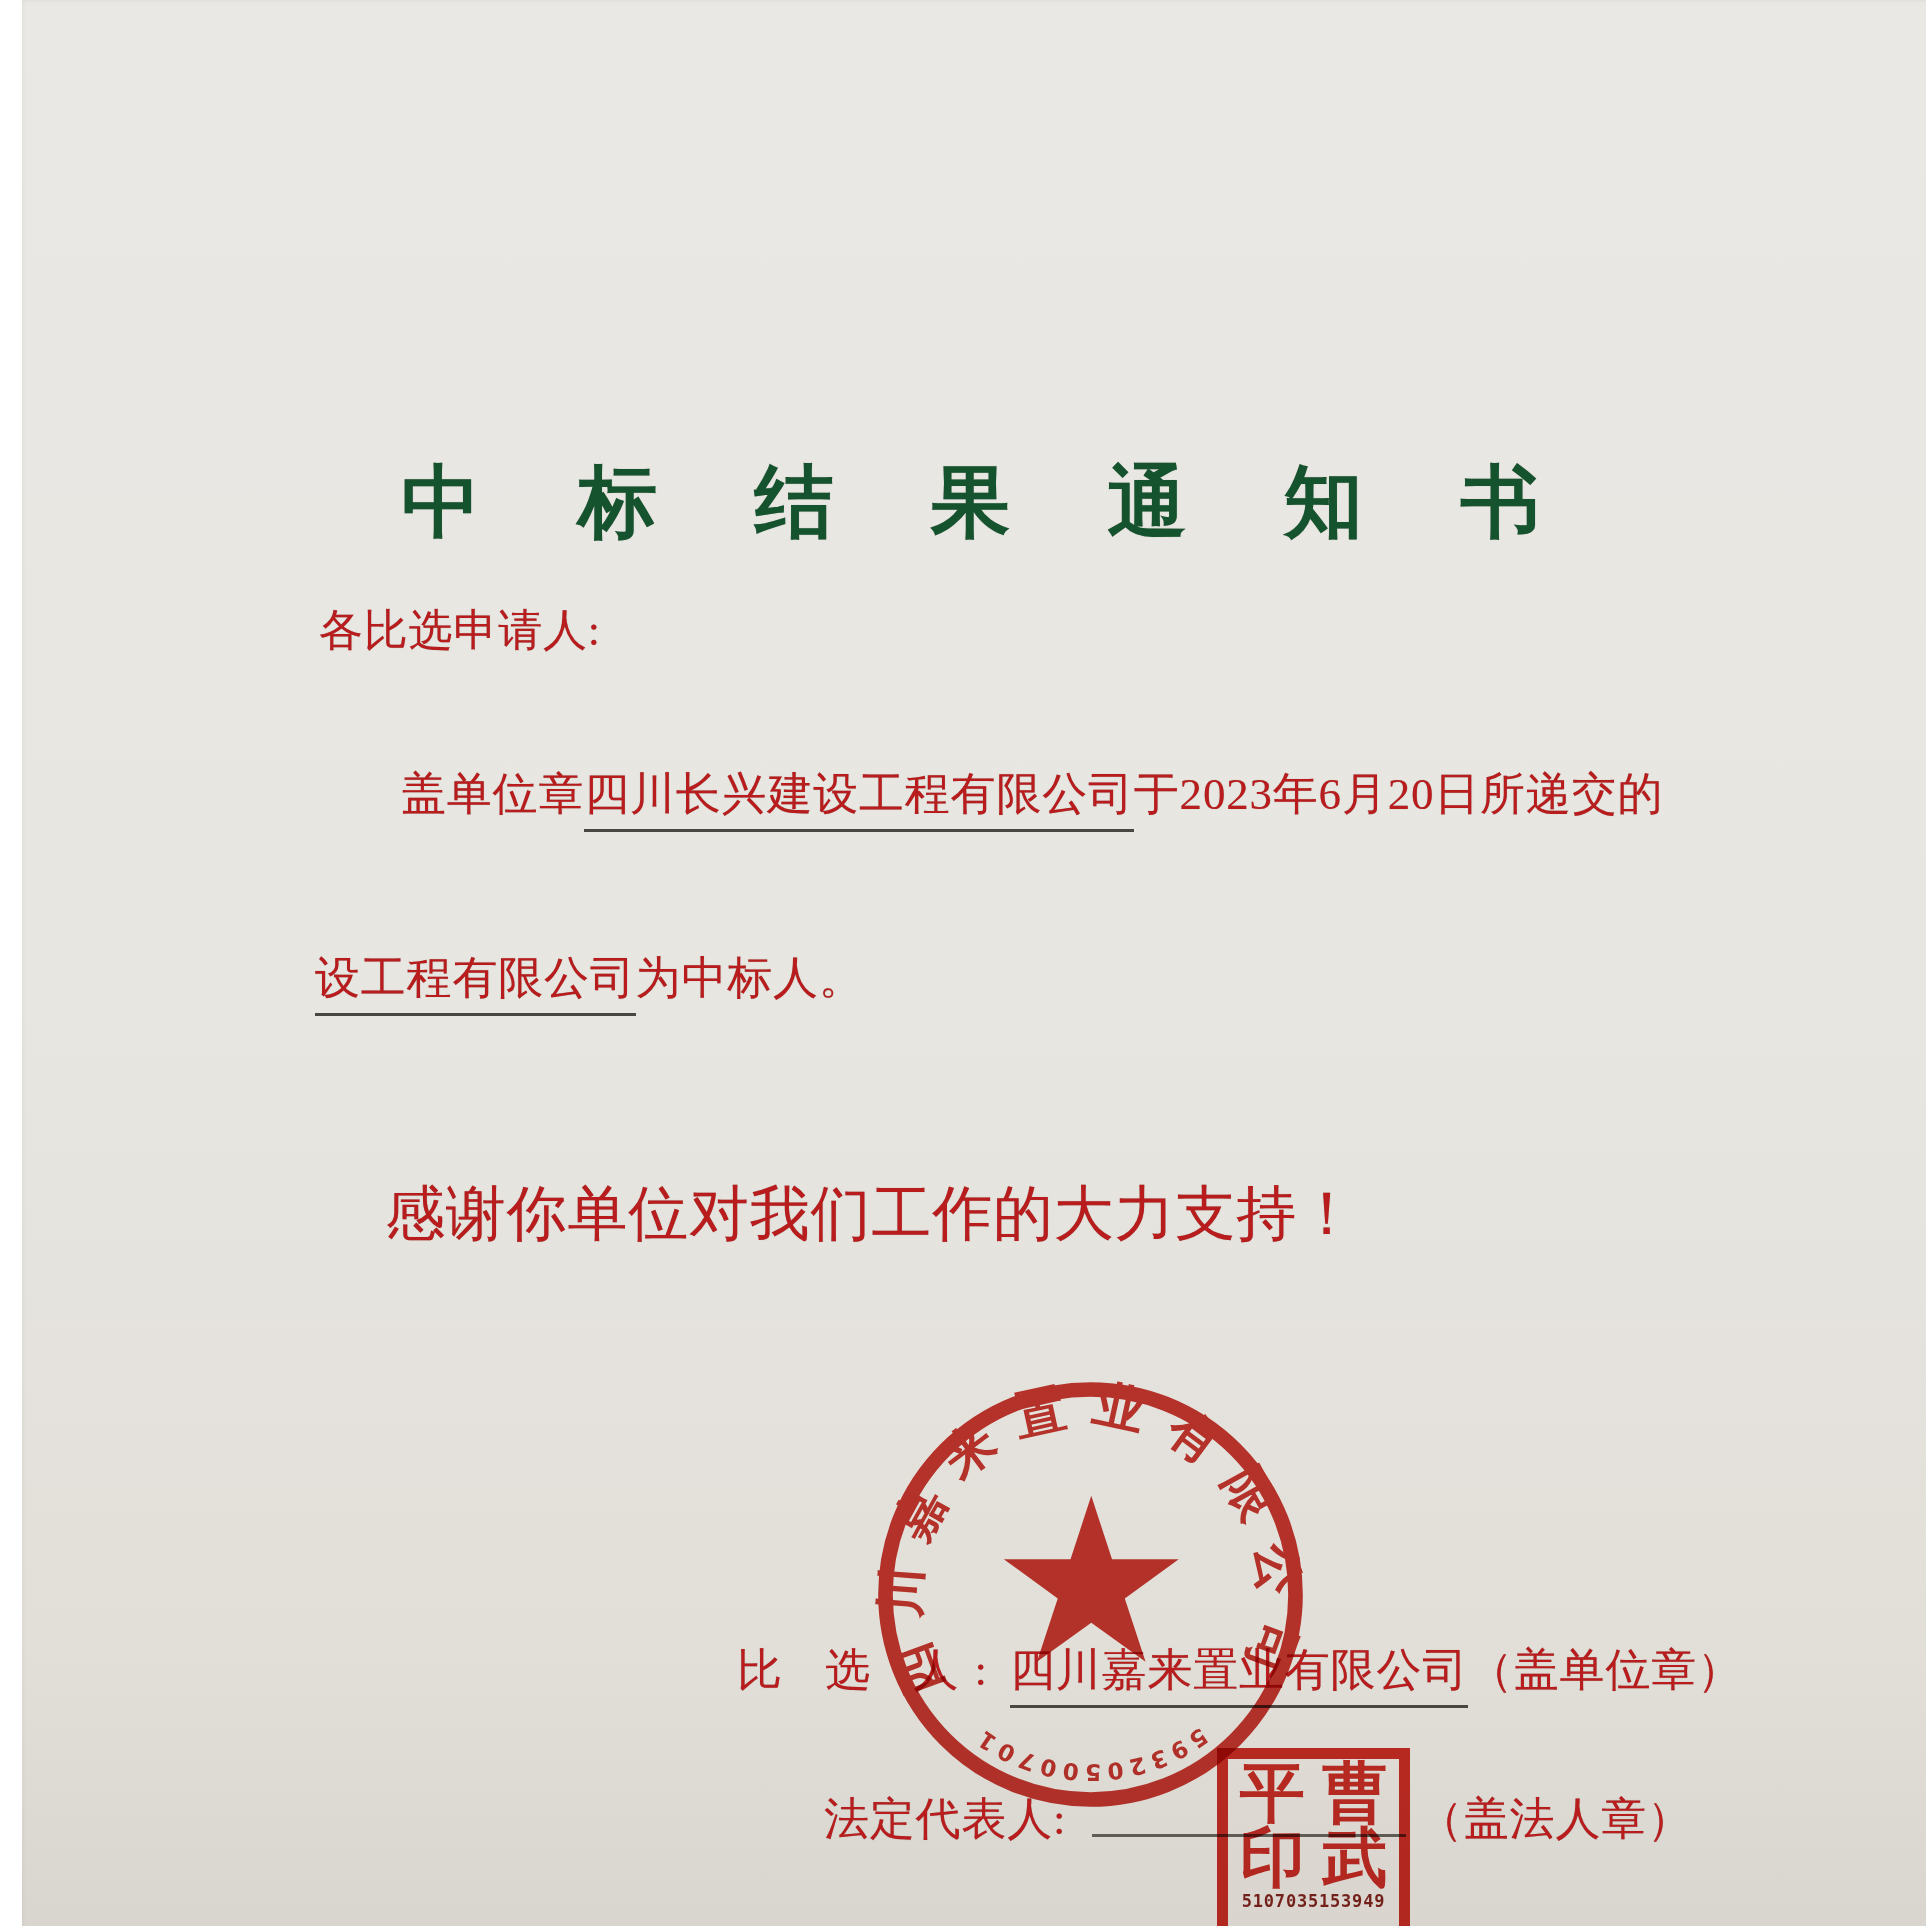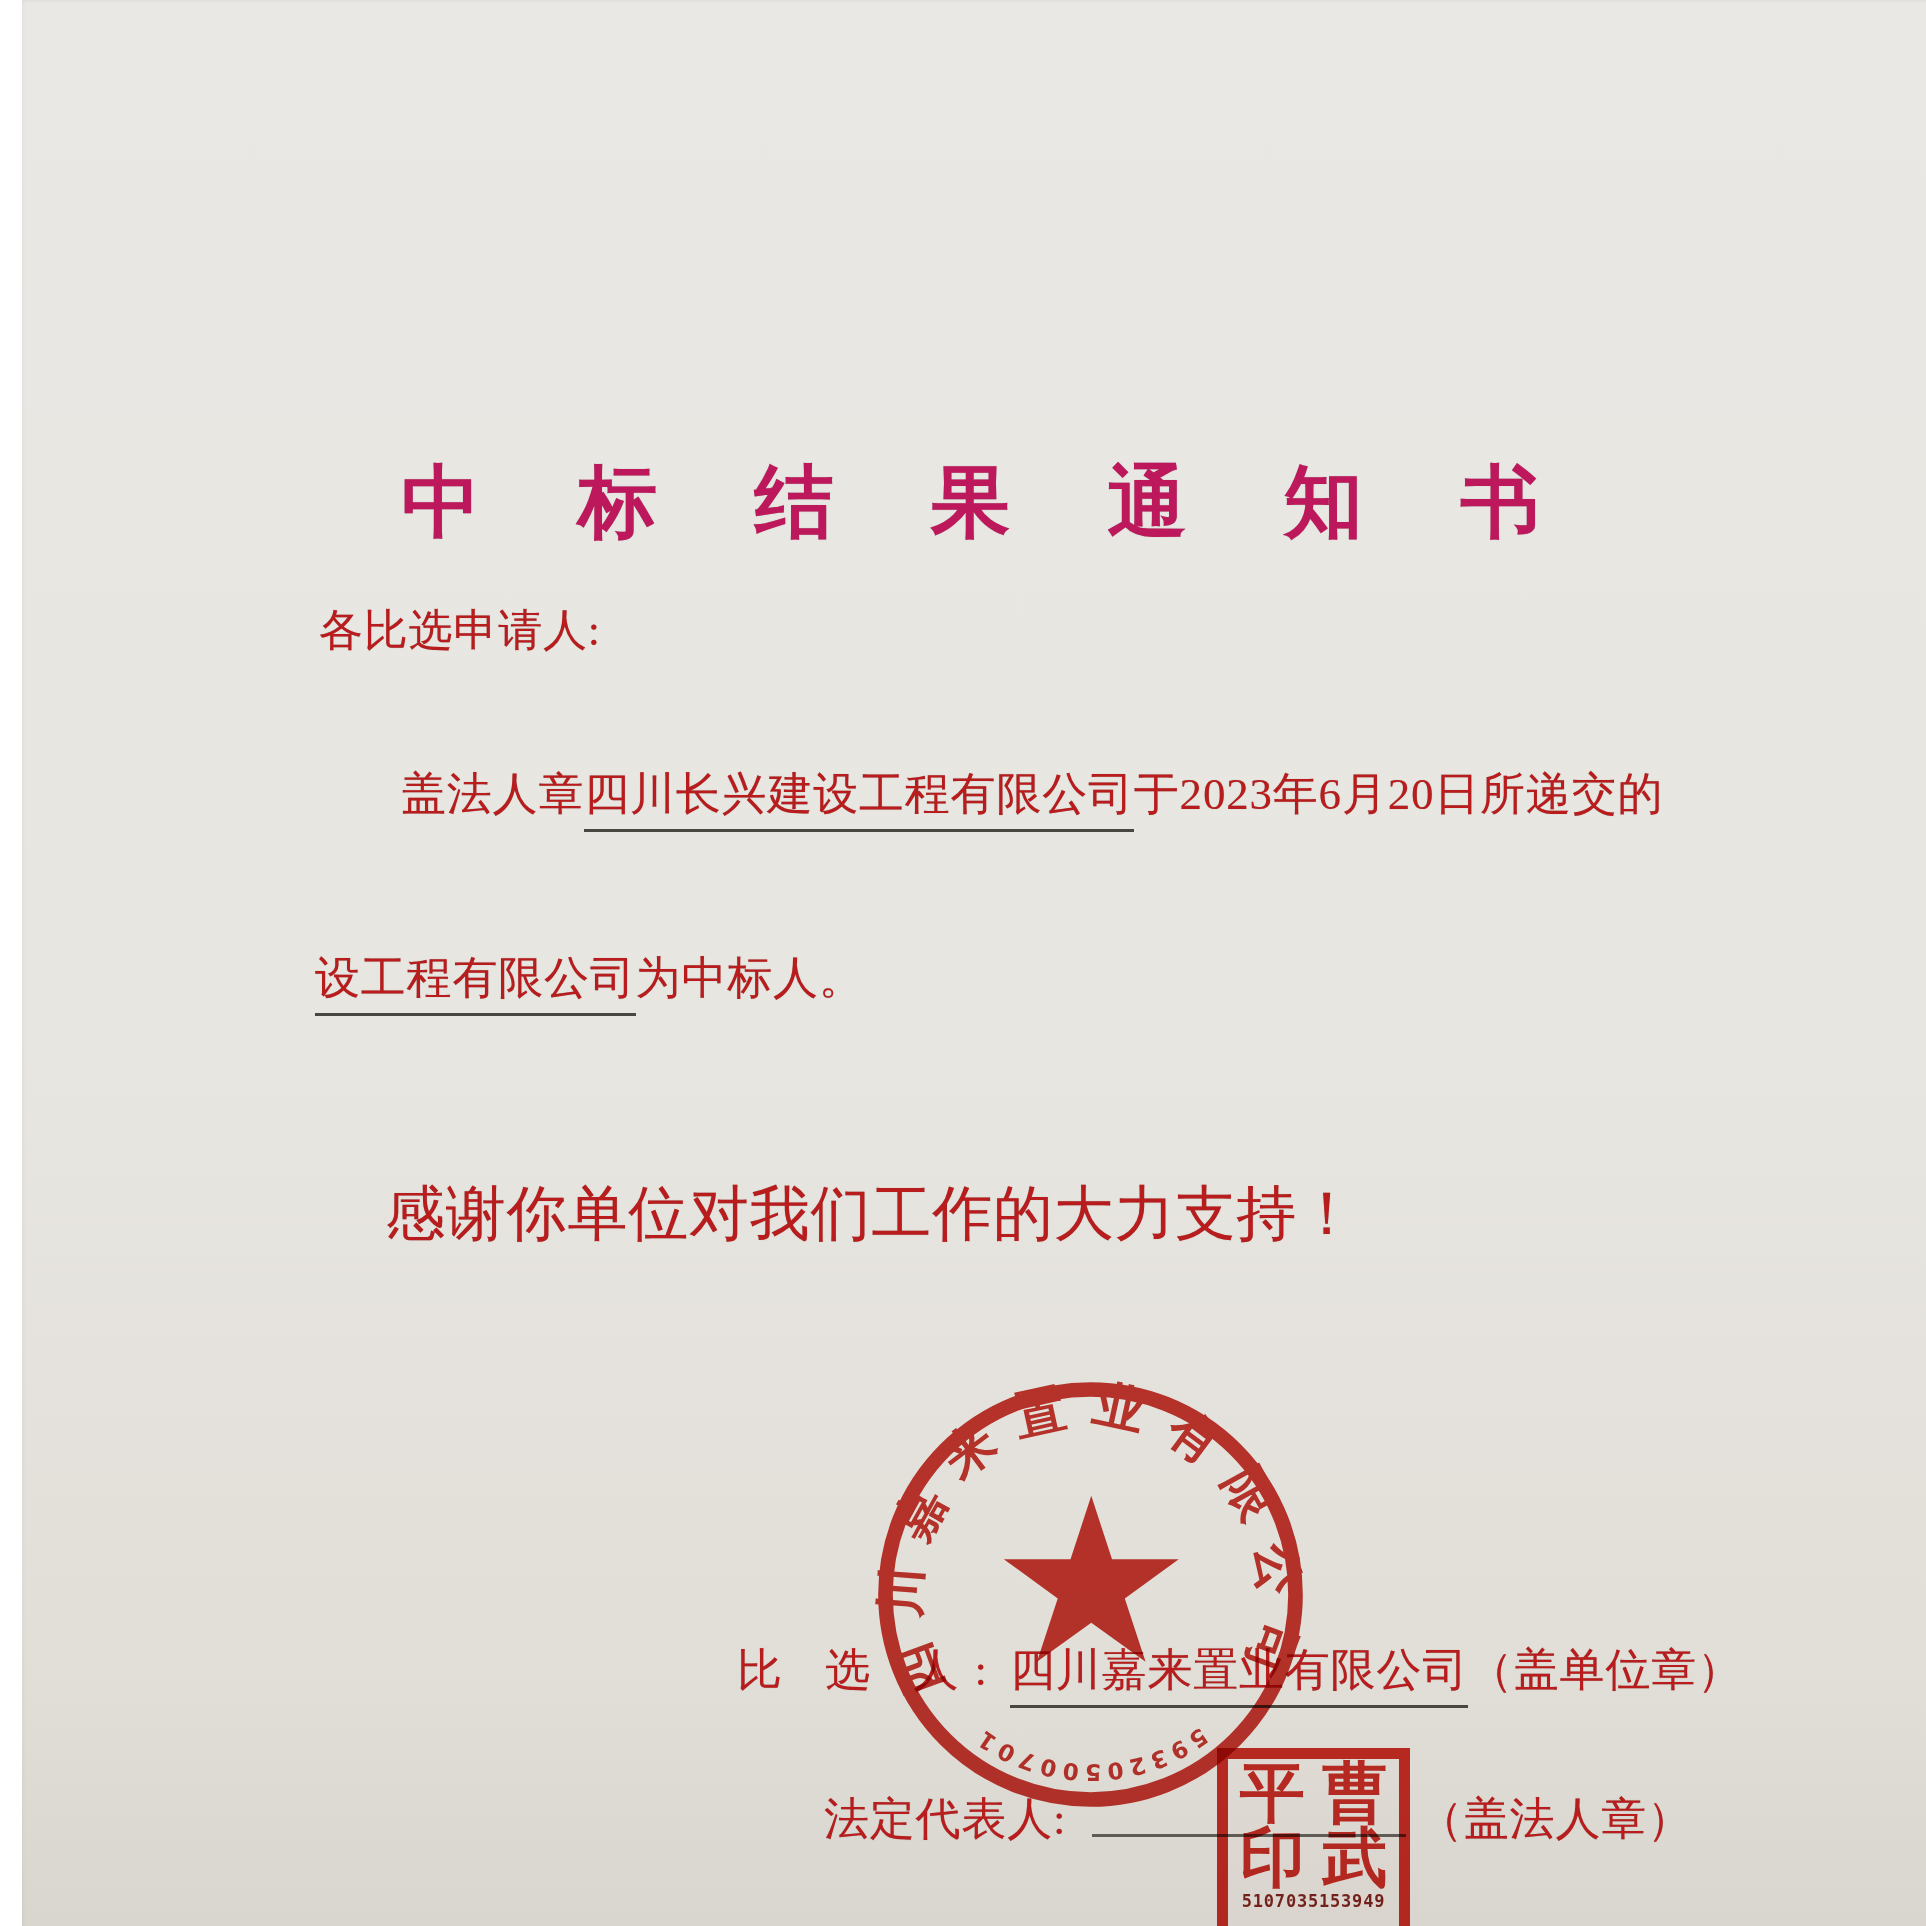--- a/index.html
+++ b/index.html
@@ -21,7 +21,7 @@
   .line{position:absolute;white-space:nowrap;color:#b91c1c;
     text-shadow:0 0 0.8px rgba(45,43,40,.38);}
   .t-title{font-size:79px;font-weight:bold;letter-spacing:35px;
-    font-family:"DejaVu Sans","Liberation Sans",sans-serif;color:#be185d;text-align:right;}
+    font-family:"DejaVu Sans","Liberation Sans",sans-serif;color:#14532d;text-align:right;}
   .t-body{font-size:45px;letter-spacing:0.8px;}
   .u{border-bottom:3.5px solid #4a4741;padding-bottom:10px;}
   .blank-line{position:absolute;border-top:3.5px solid #5f5c55;height:0;}

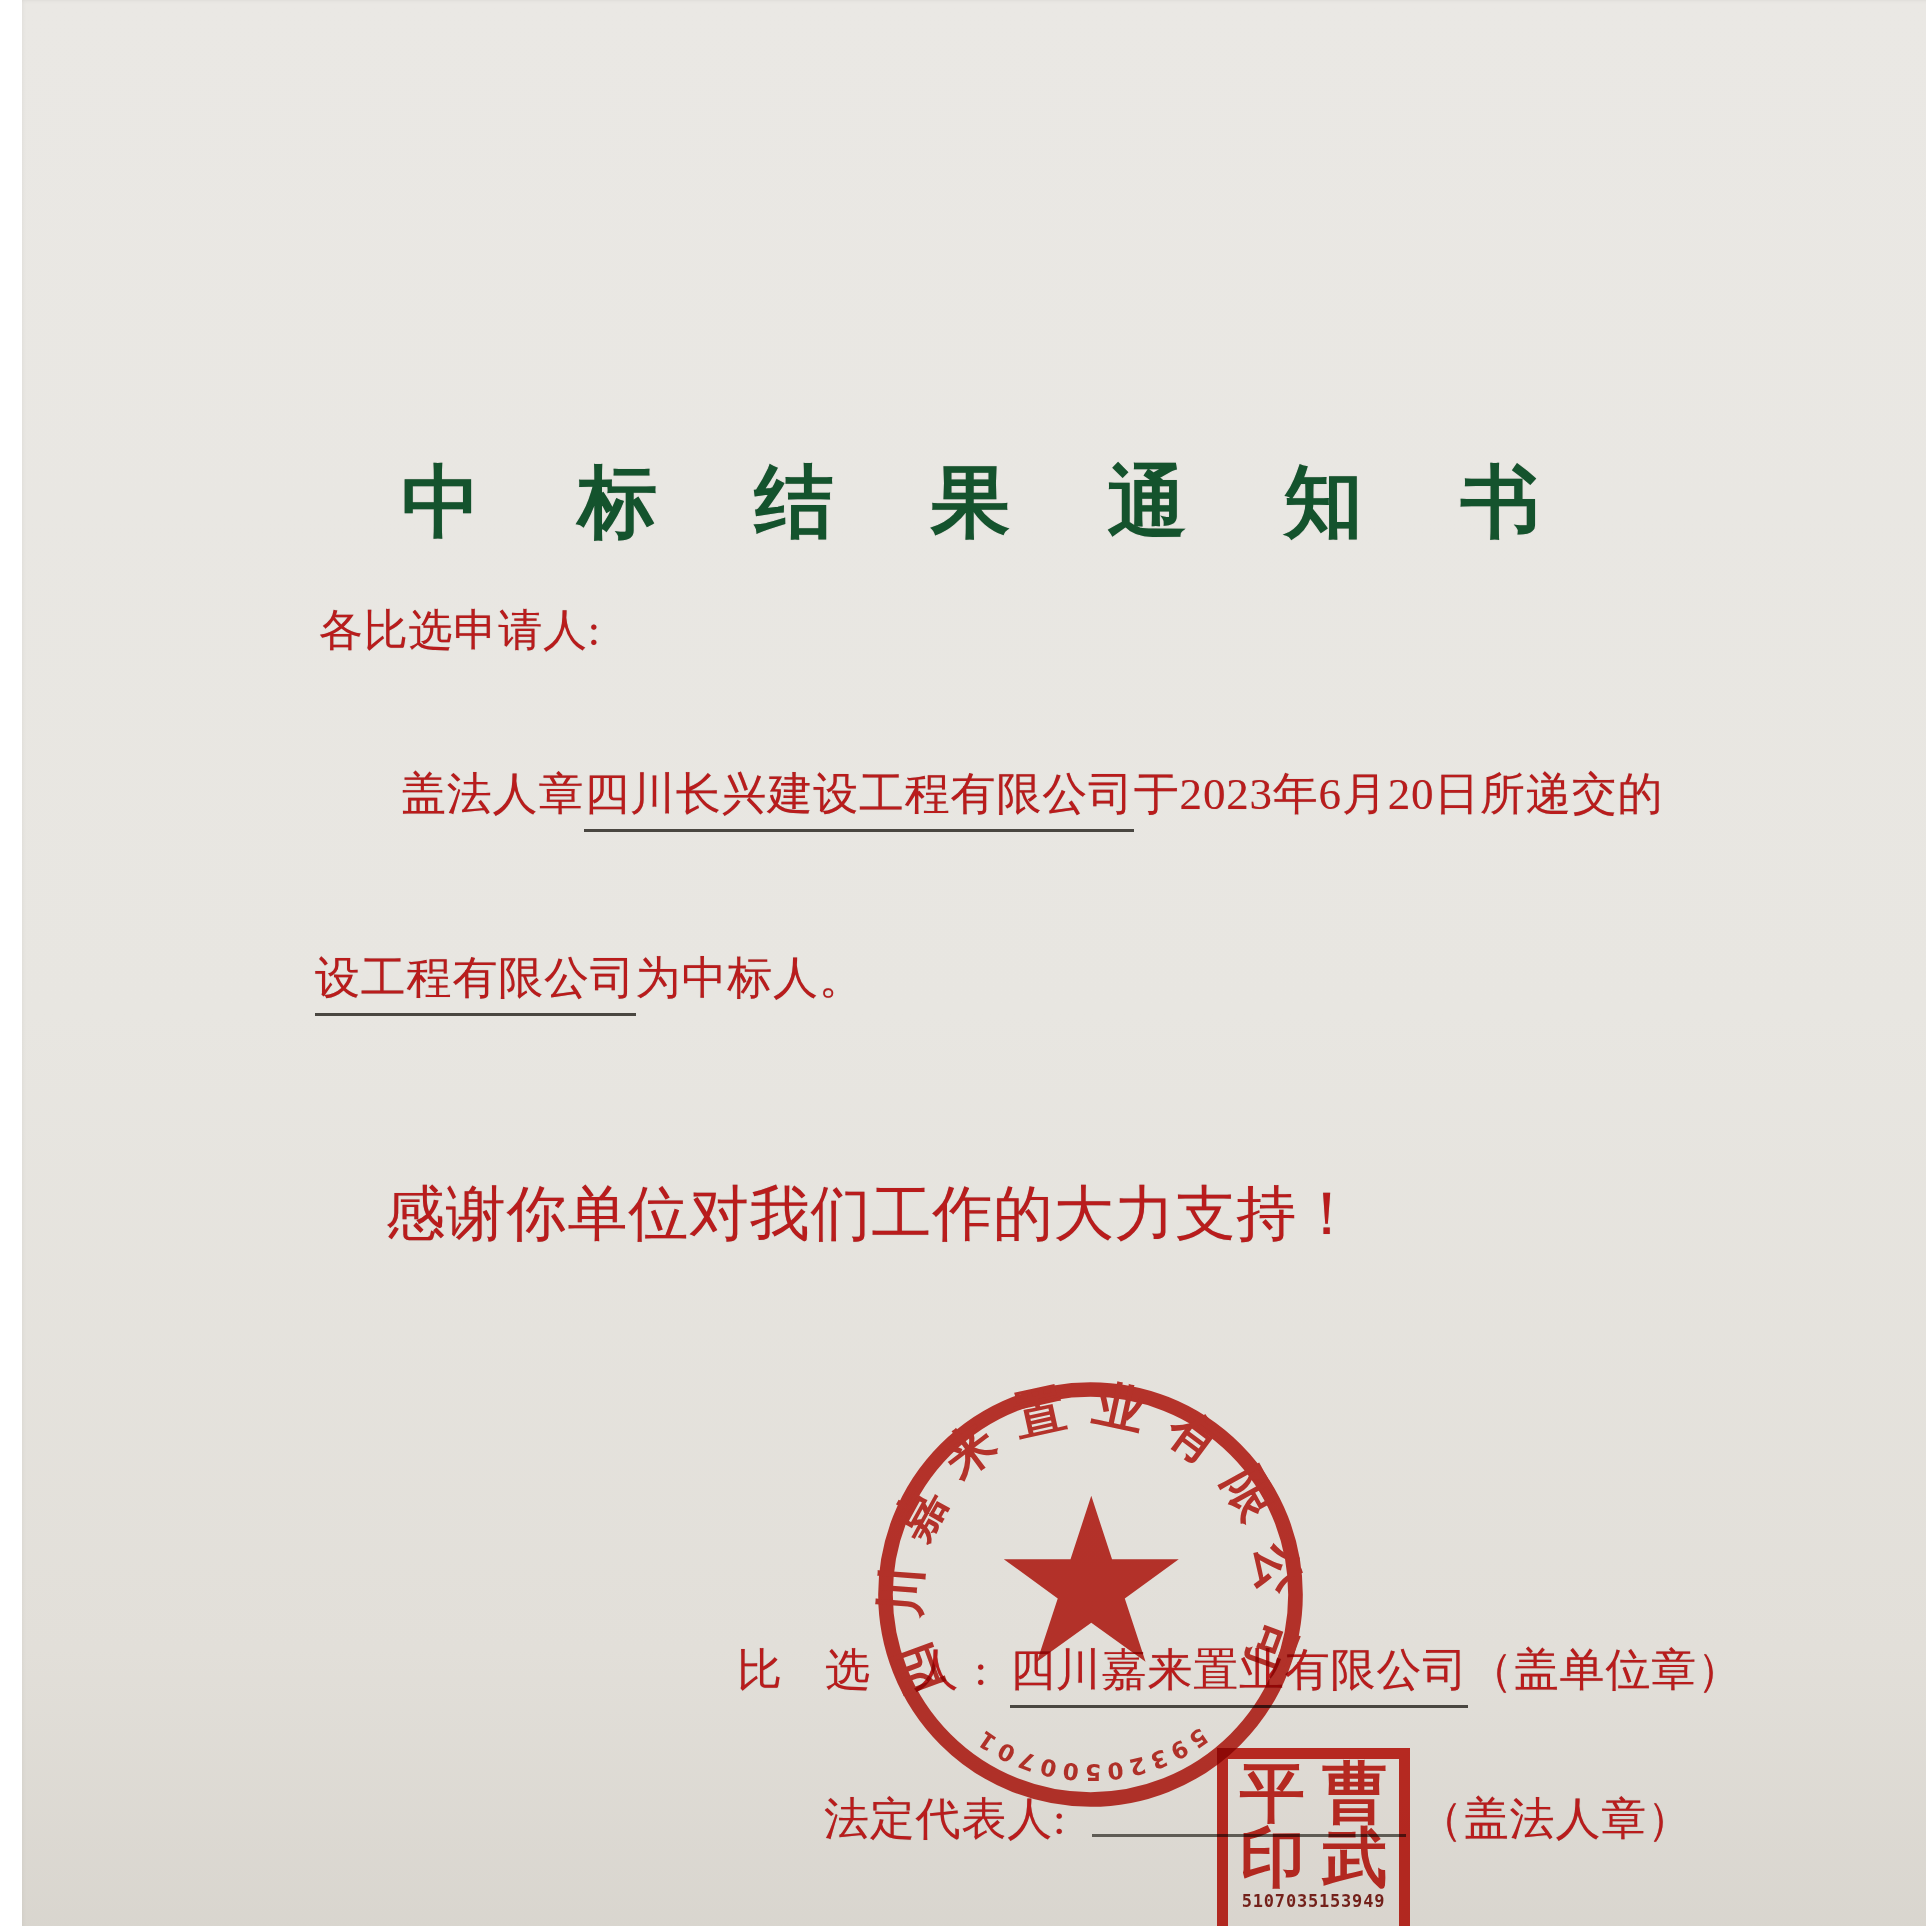--- a/index.html
+++ b/index.html
@@ -54,7 +54,7 @@
   <div class="line t-body" style="left:319px;top:601px;font-size:44px;">各比选申请人:</div>
 
   <div class="line t-body" style="left:401px;top:764px;">
-    <span>盖法人章</span><span class="u"></span><span class="u">四川长兴建设工程有限公司</span><span>于2023年6月20日所递交的</span>
+    <span>盖单位章</span><span class="u"></span><span class="u">四川长兴建设工程有限公司</span><span>于2023年6月20日所递交的</span>
   </div>
 
 

